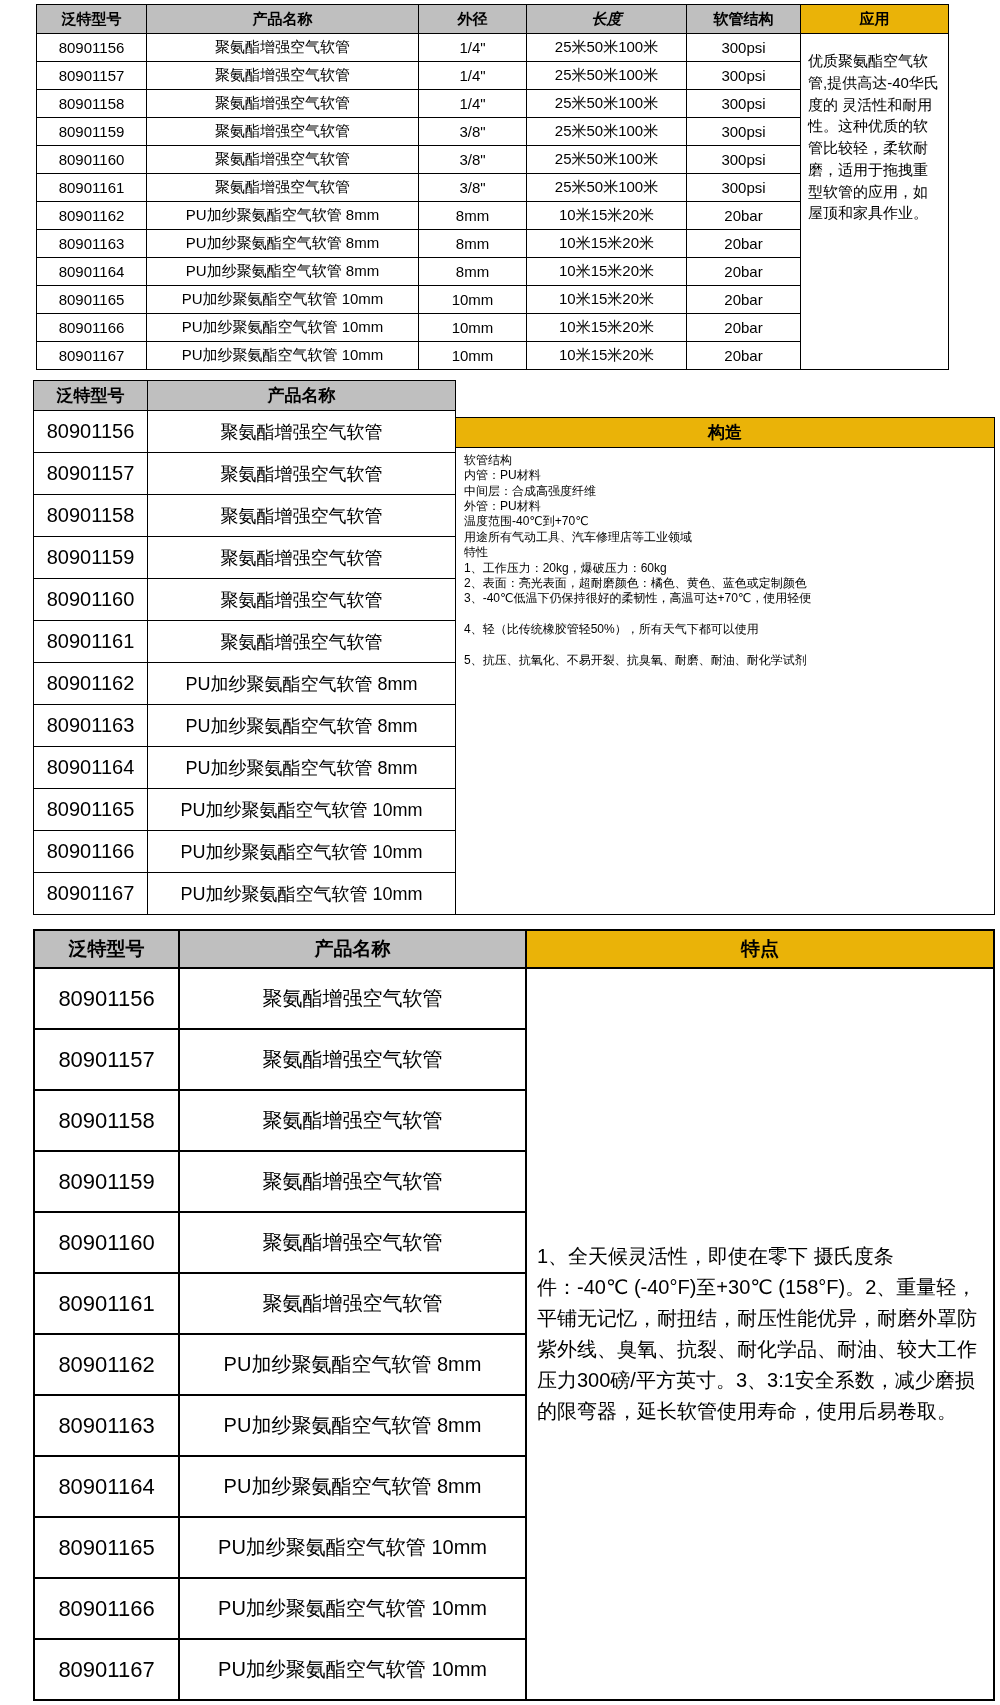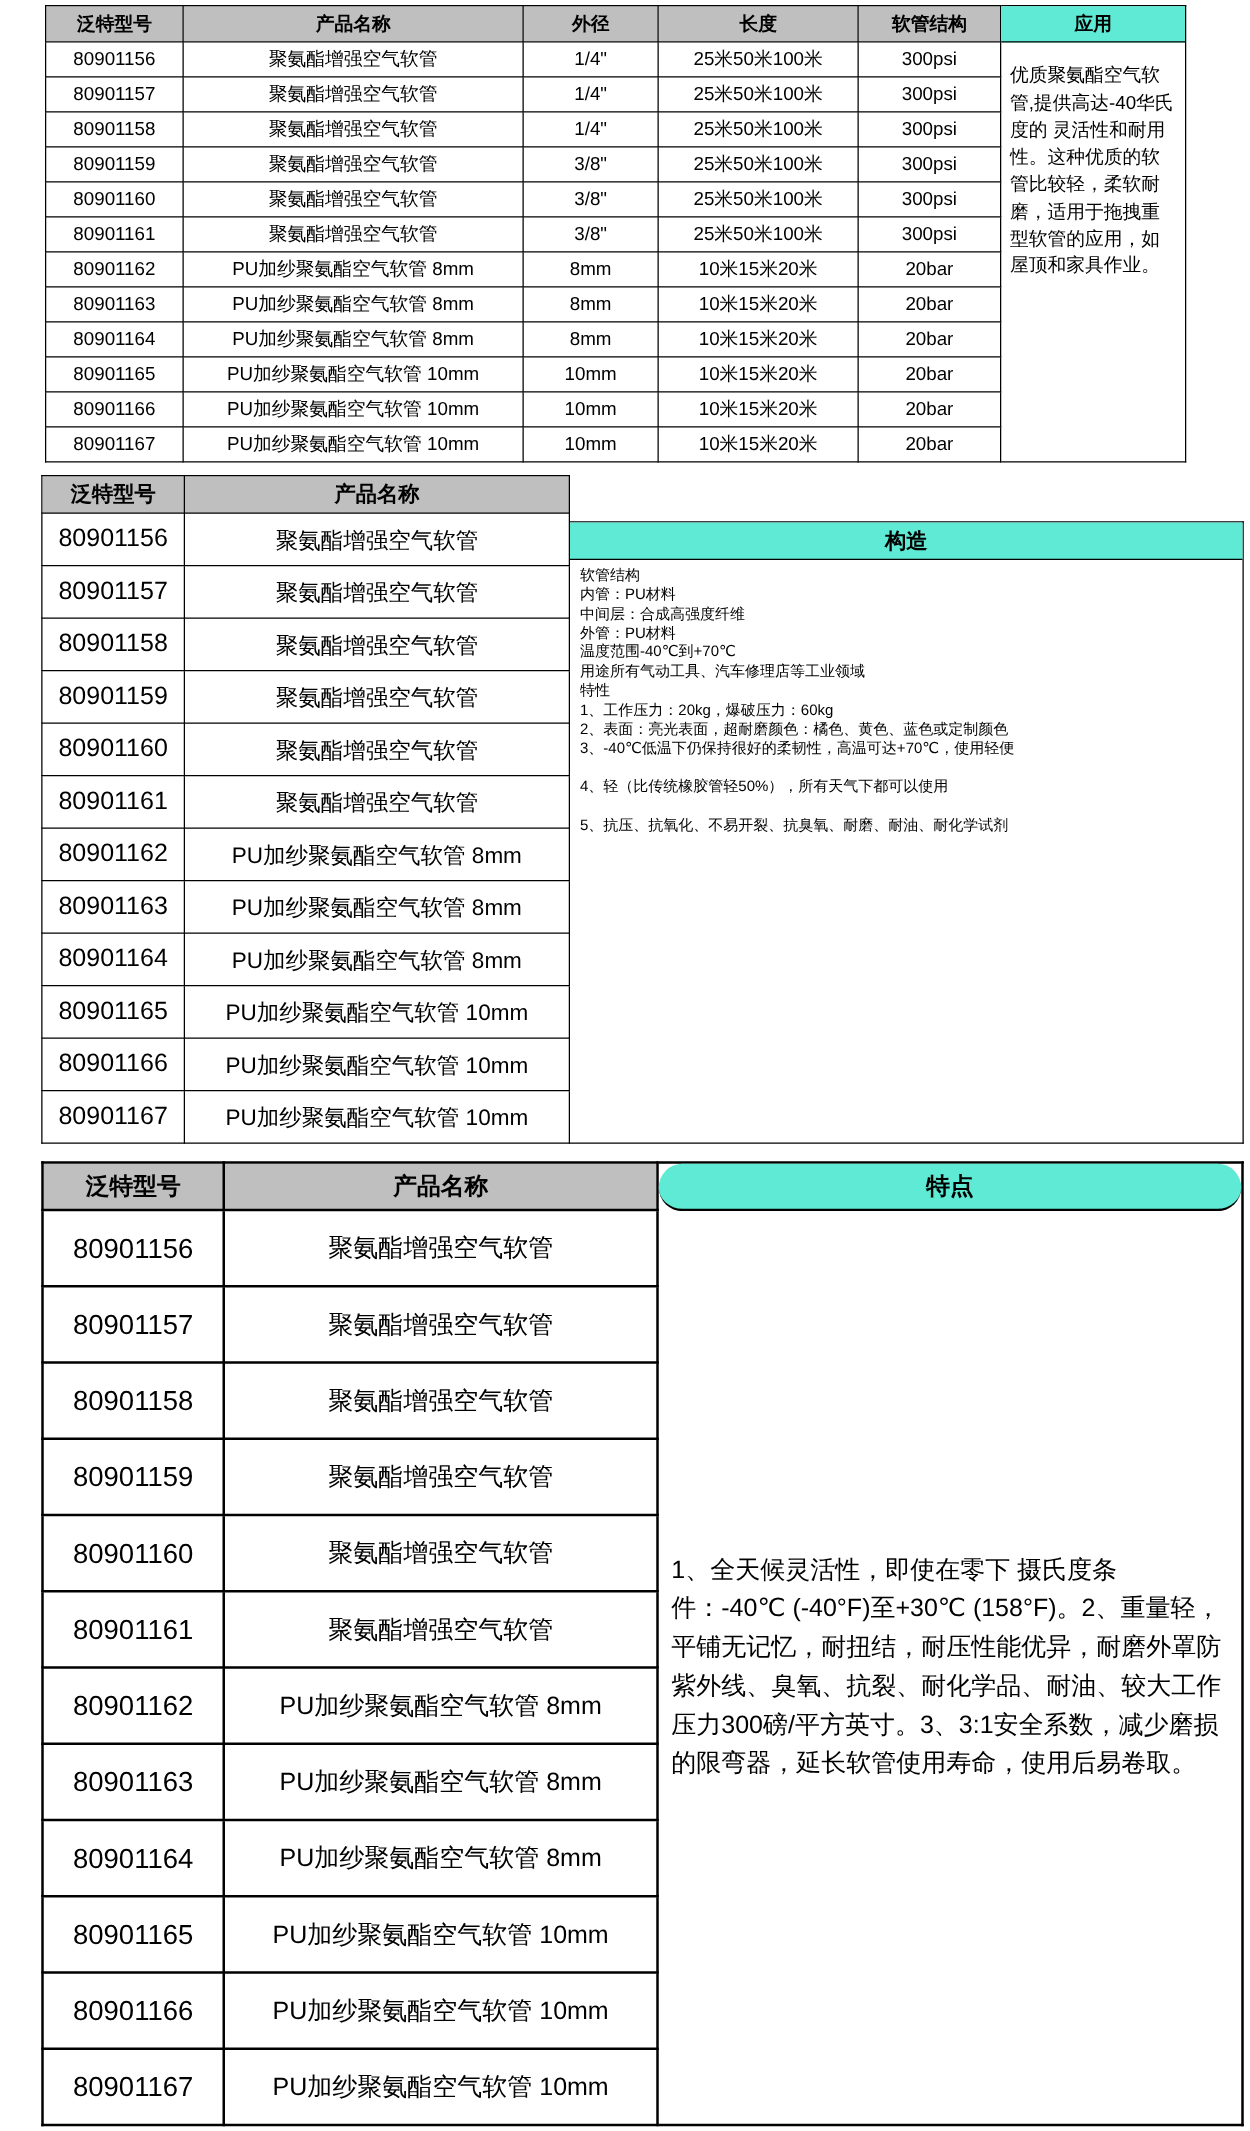--- a/index.html
+++ b/index.html
@@ -39,7 +39,7 @@
   .t1 .w-model { width: 110px; }
   .t1 .w-name  { width: 272px; }
   .t1 .w-od    { width: 108px; margin-top: 34px; }
-  .t1 .w-len   { width: 160px; }
+  .t1 .w-len   { width: 160px; font-style: italic; }
   .t1 .w-press { width: 114px; }
   .tbl1 .merge-col  { width: 148px; font-size: 15px; }
   .tbl1 .merge-head { height: 29px; }

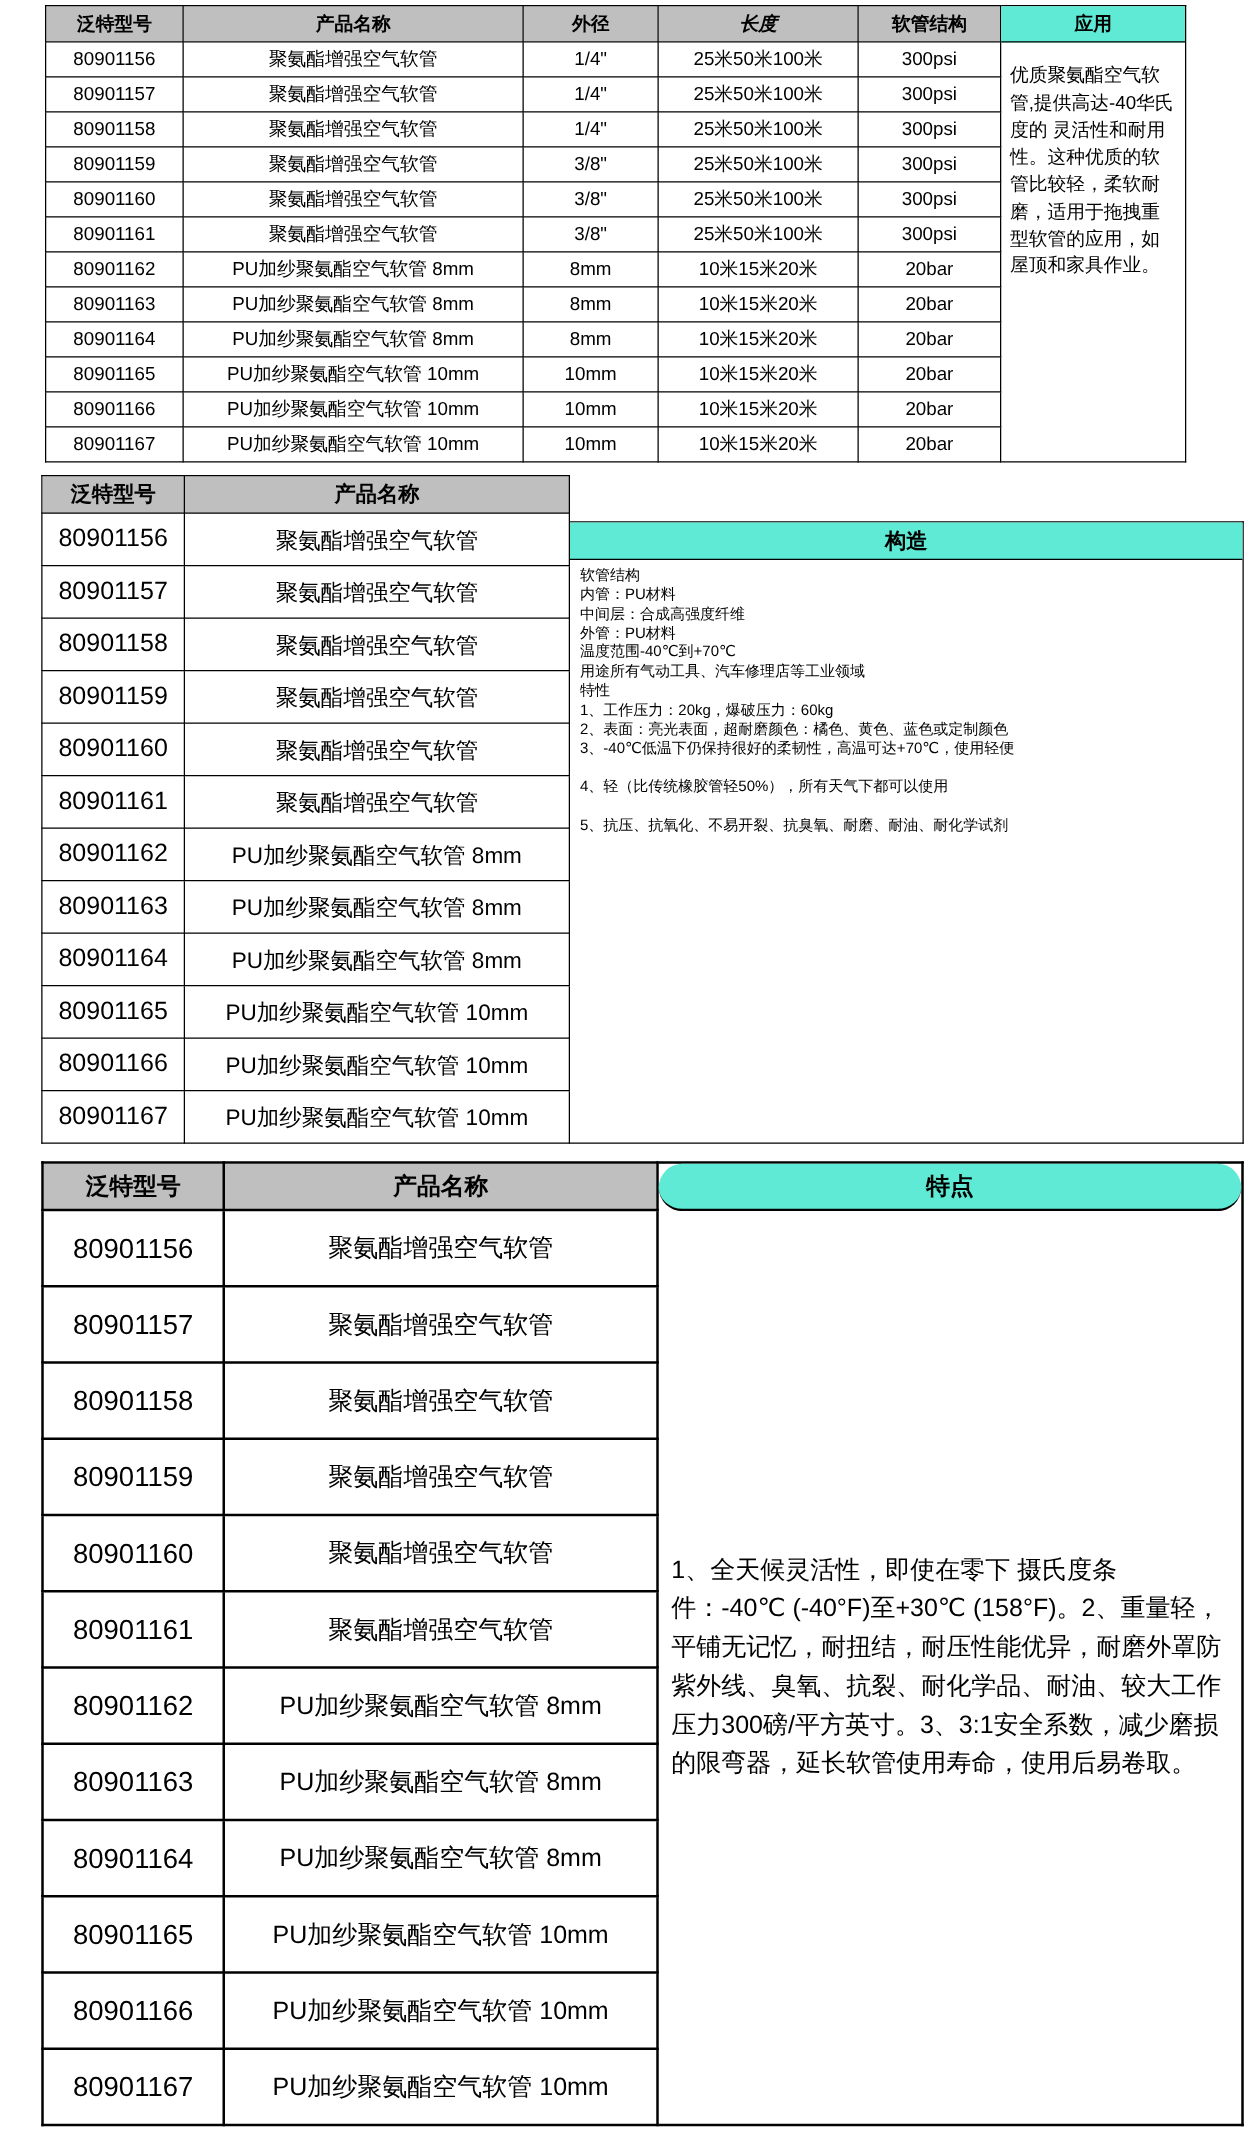--- a/index.html
+++ b/index.html
@@ -25,7 +25,7 @@
     border: 1px solid #000; border-left: none;
   }
   .merge-head {
-    background: #5eead4; font-weight: bold;
+    background: #eab308; font-weight: bold;
     display: flex; align-items: center; justify-content: center;
     border-bottom: 1px solid #000;
   }

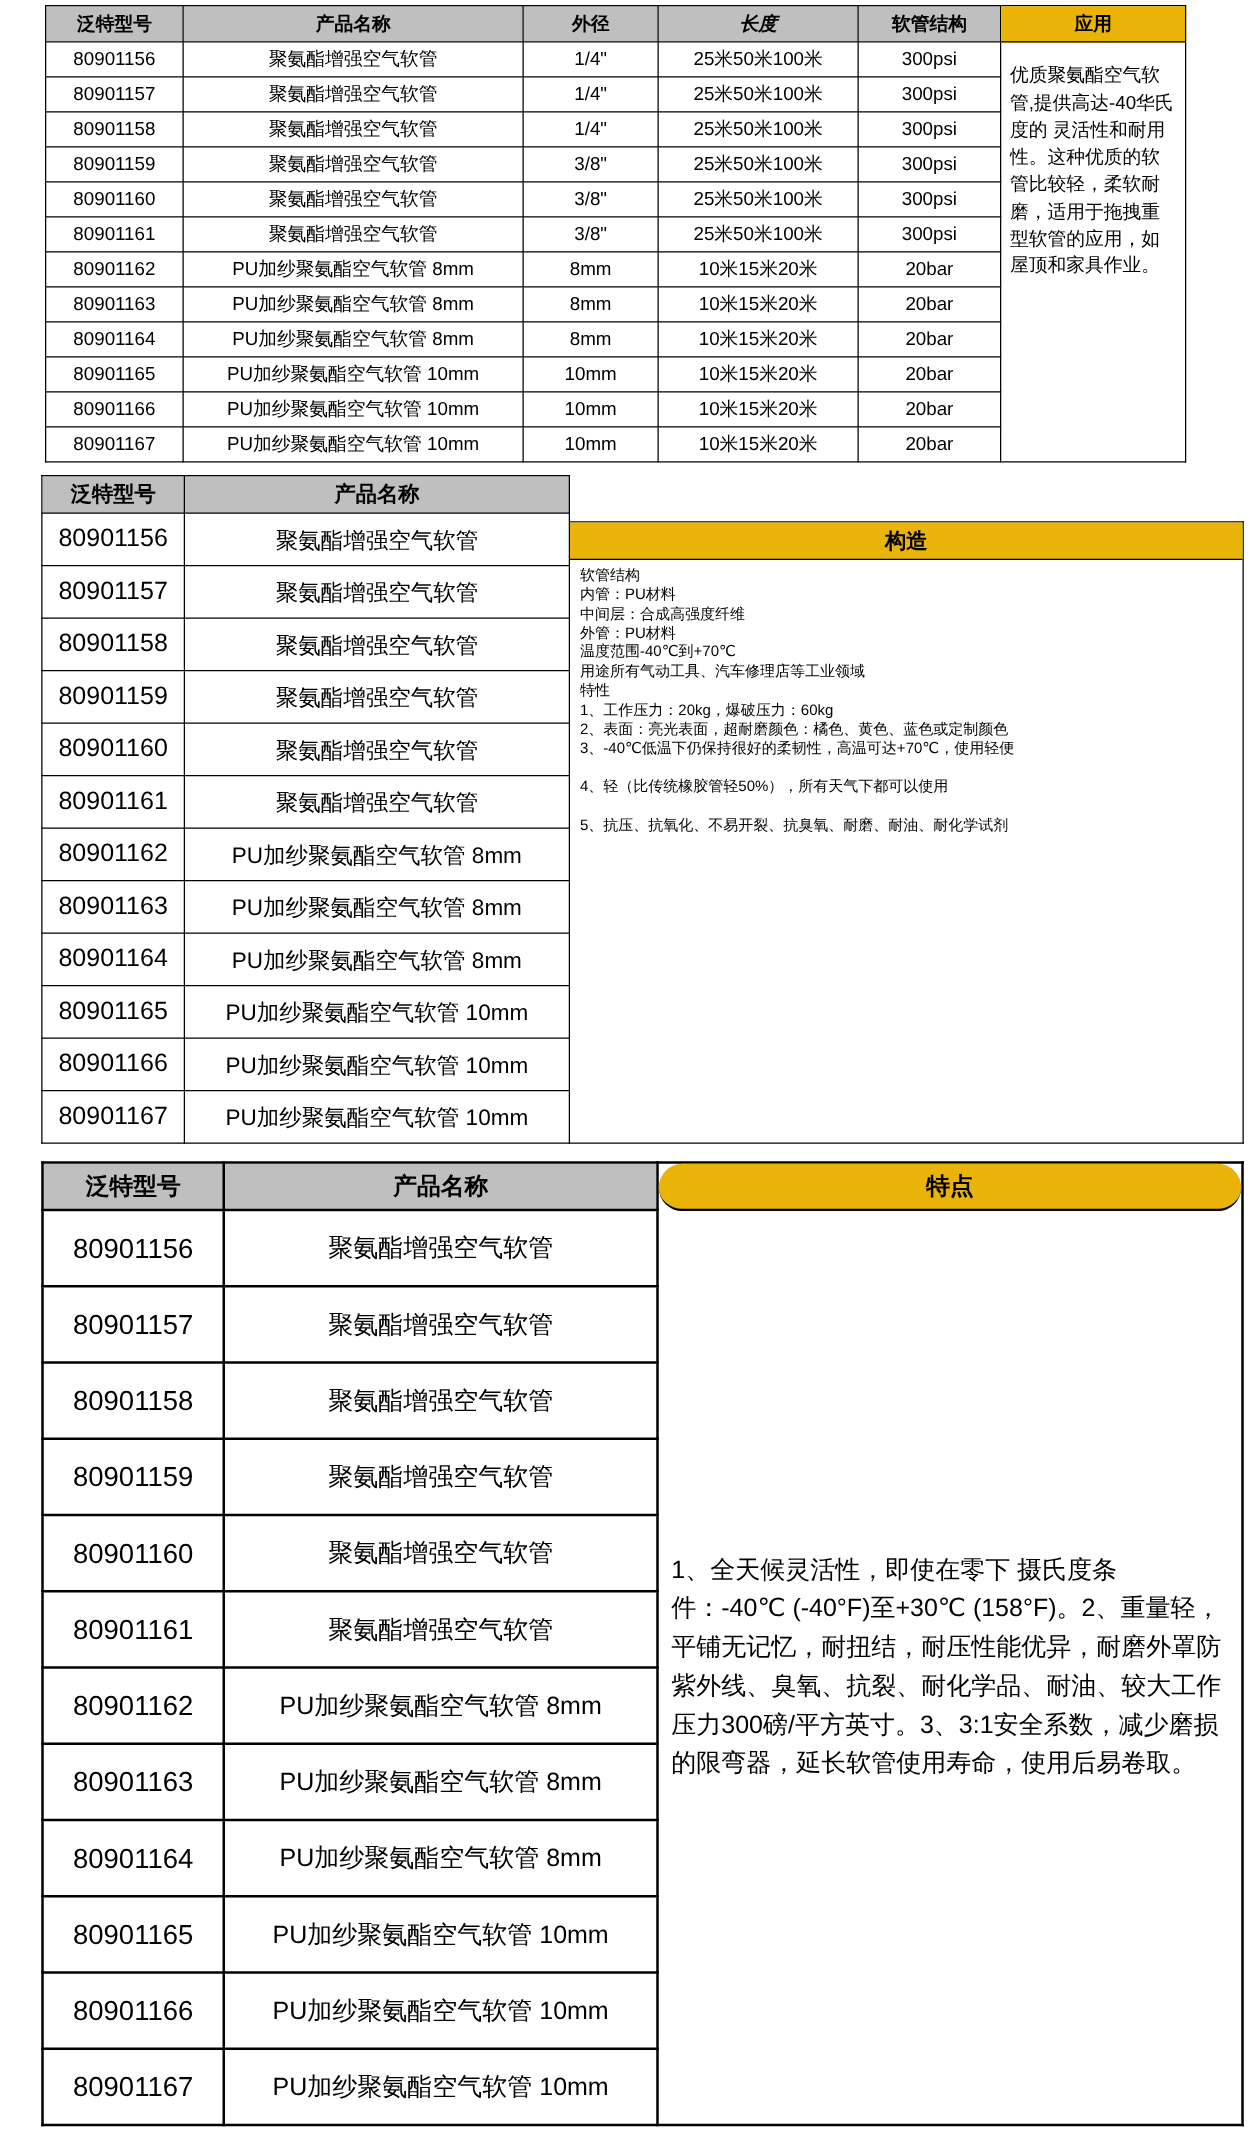--- a/index.html
+++ b/index.html
@@ -69,7 +69,7 @@
   .t3 .c-model { font-size: 22px; }
   .t3 .c-name  { font-size: 20px; }
   .tbl3 .merge-col  { width: 498px; border-width: 2px; border-left: none; }
-  .tbl3 .merge-head { height: 38px; font-size: 19px; border-bottom-width: 2px; border-radius: 19px; }
+  .tbl3 .merge-head { height: 38px; font-size: 19px; border-bottom-width: 2px; }
   .tbl3 .merge-body {
     display: flex; align-items: center;
     padding: 6px 10px; font-size: 20px; line-height: 1.55;

